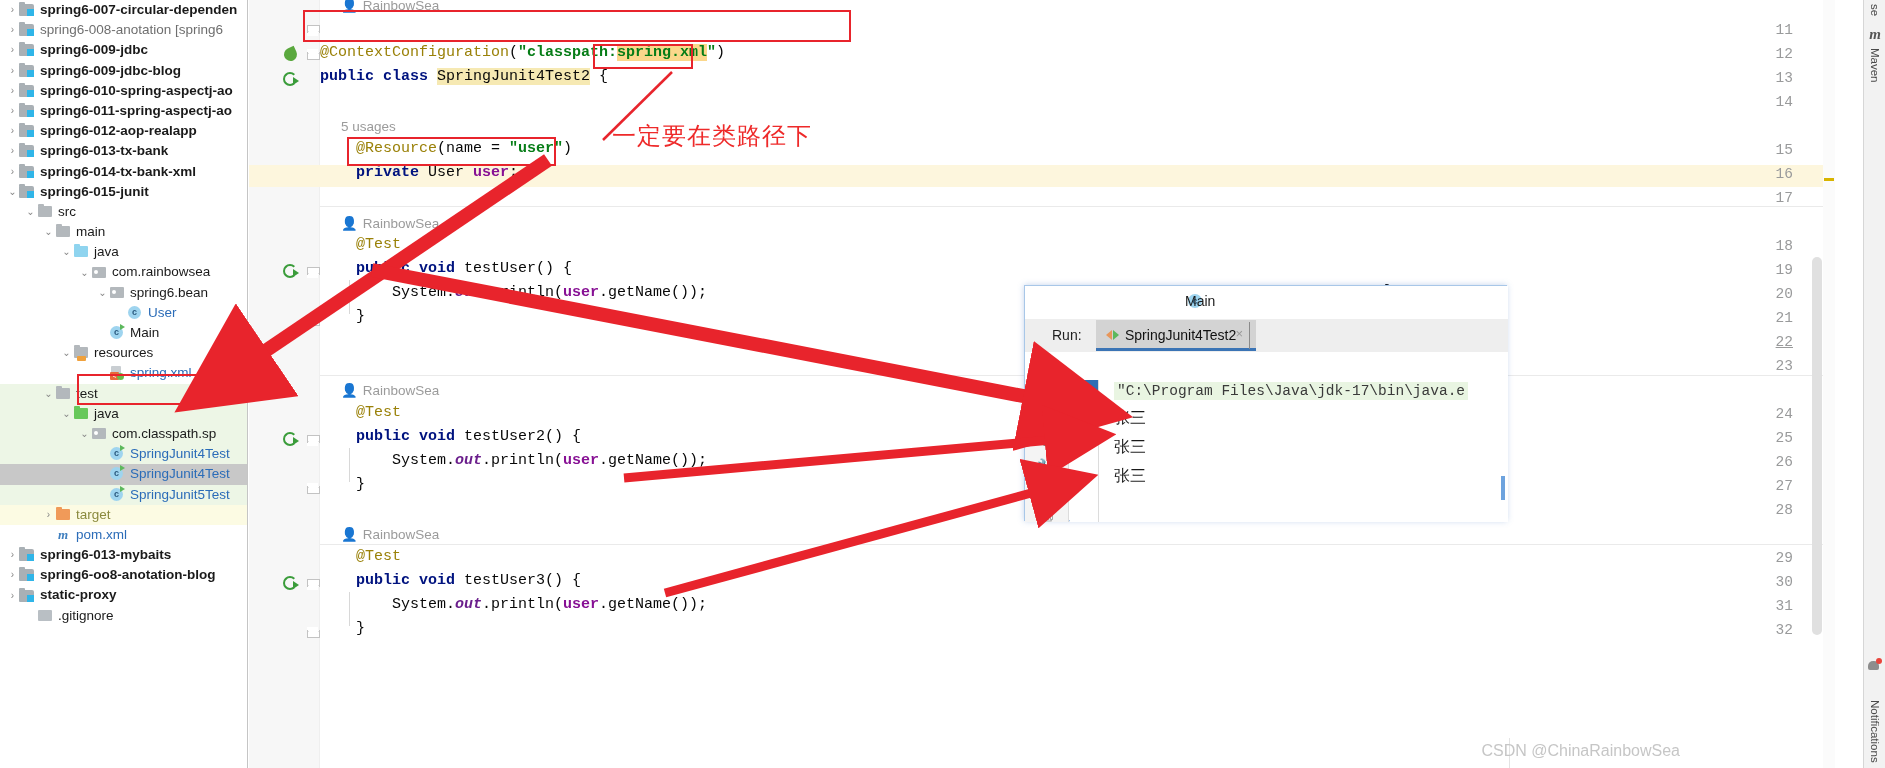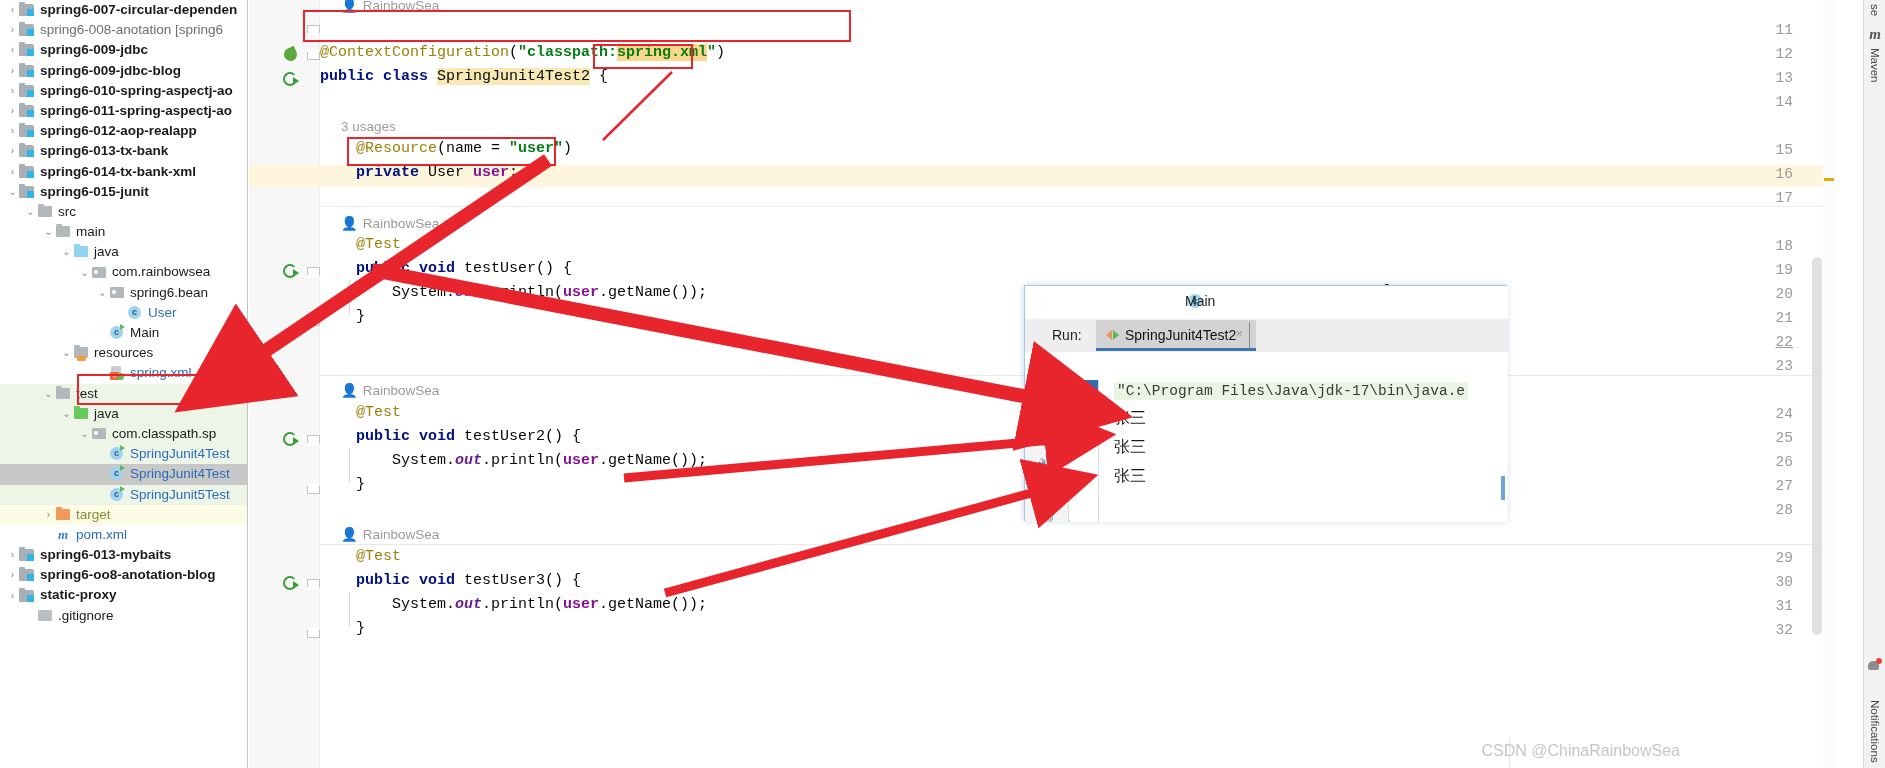--- a/index.html
+++ b/index.html
@@ -559,7 +559,7 @@
     <div class="hint" style="top:526px;">
       <span class="person">👤</span><span>RainbowSea</span>
     </div>
-    <div class="hint" style="top:119px;">3 usages</div>
+    <div class="hint" style="top:119px;">5 usages</div>
 
     <div class="lnum" style="top:22px;">11</div>
     <div class="lnum" style="top:46px;">12</div>

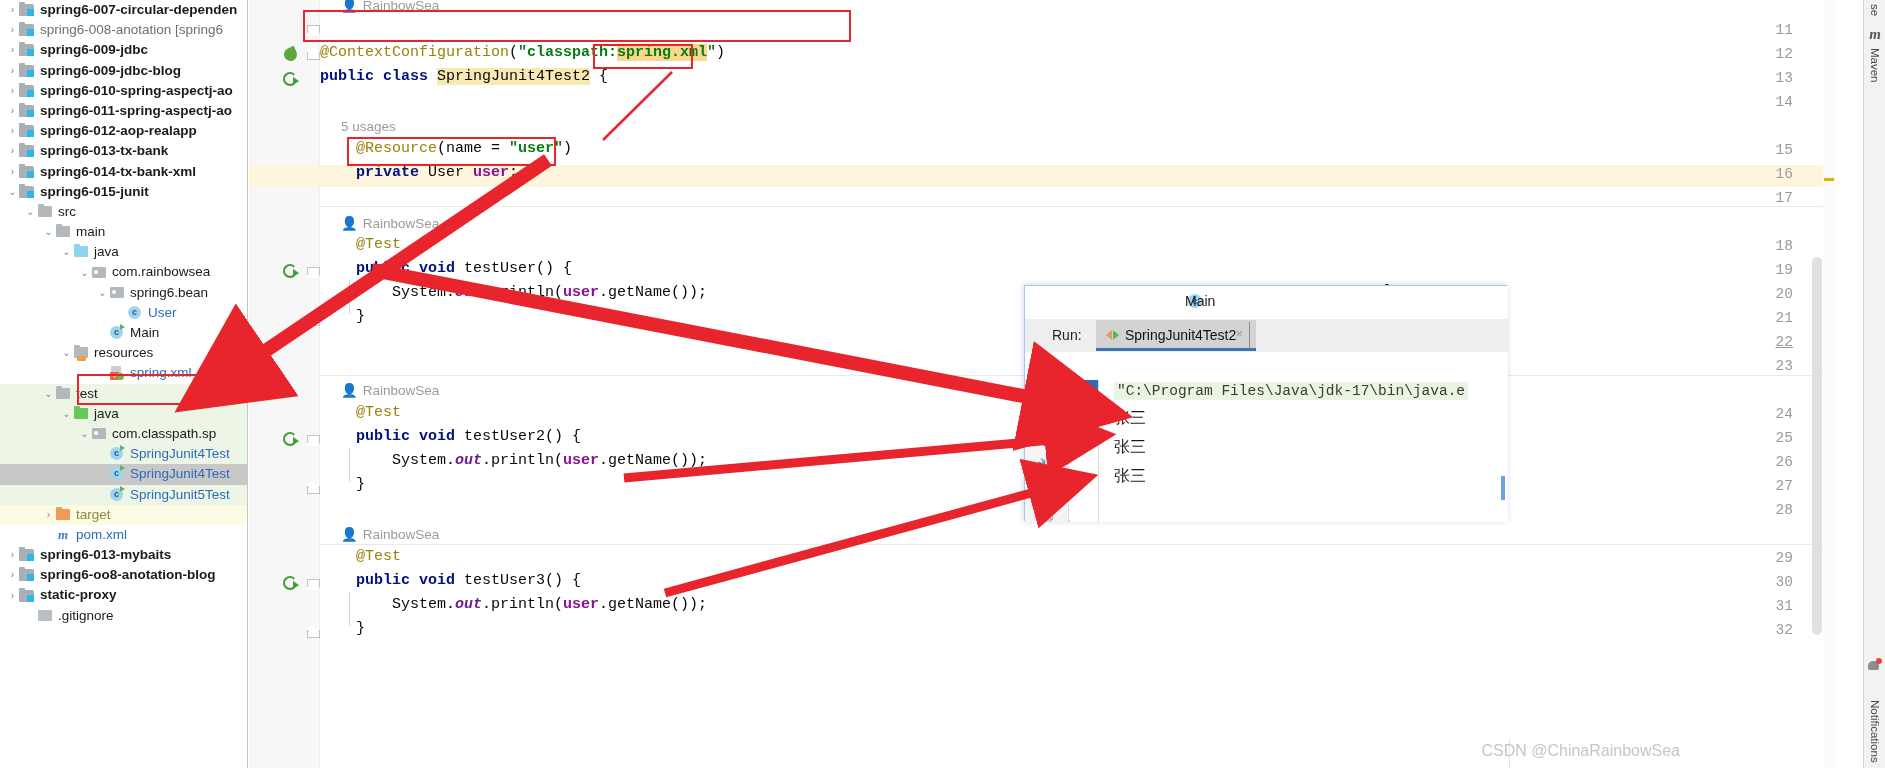--- a/index.html
+++ b/index.html
@@ -689,6 +689,7 @@
   <div class="red-box" style="left:347px; top:137px; width:209px; height:29px;"></div>
   <div class="red-box" style="left:77px;  top:374px; width:152px; height:31px;"></div>
 
+  <div id="cn-note">一定要在类路径下</div>
 
   <svg class="anno" viewBox="0 0 1885 768" preserveAspectRatio="none">
     <defs>

